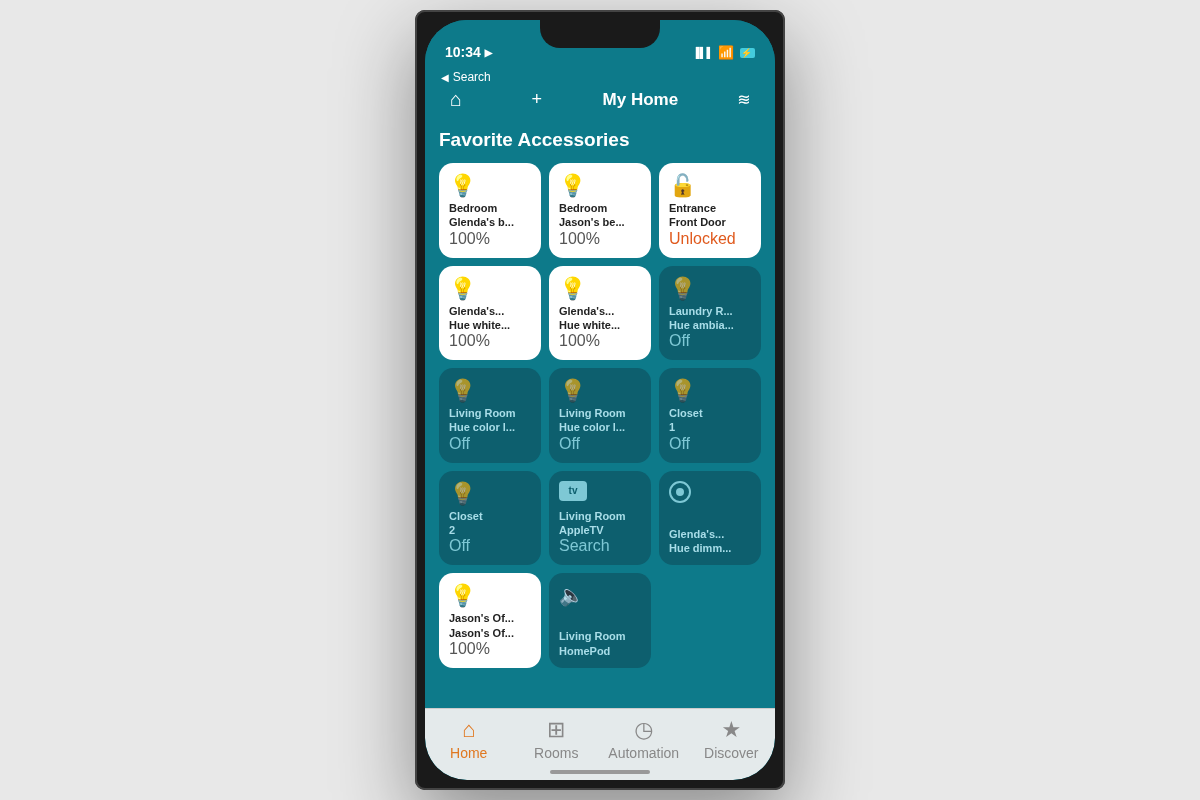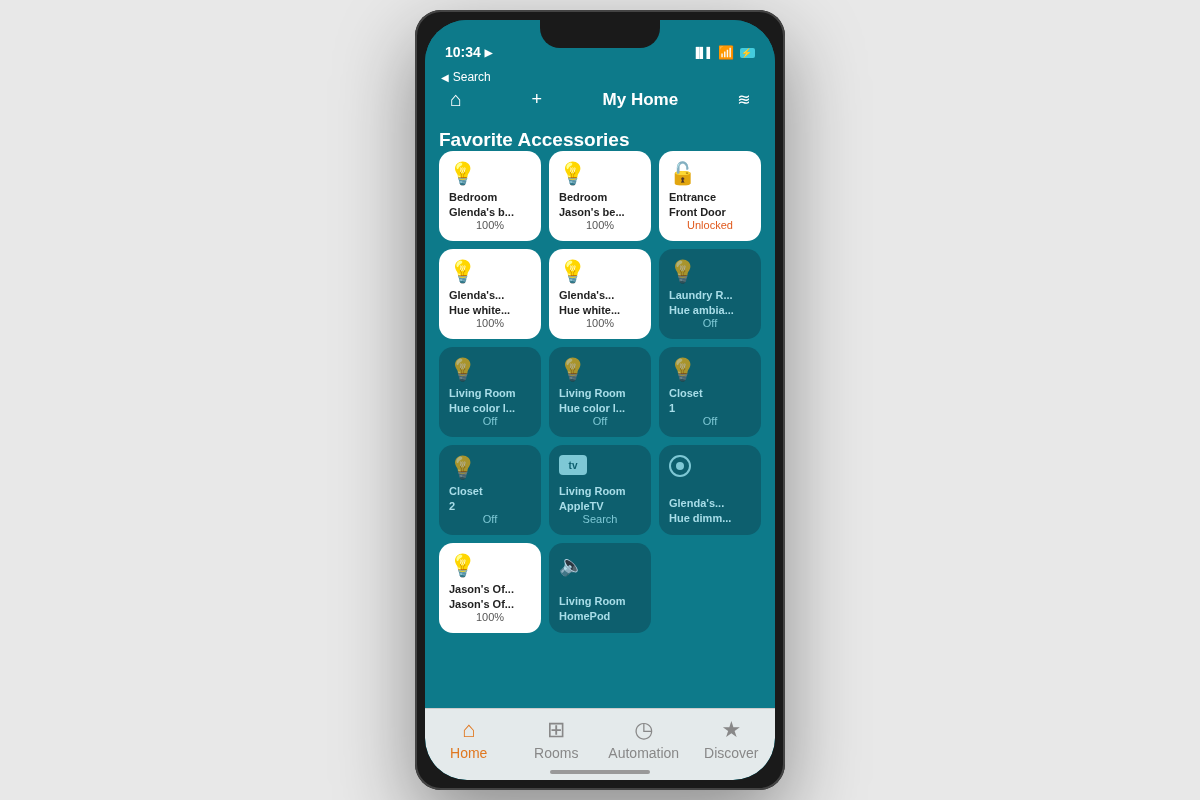--- a/index.html
+++ b/index.html
@@ -16,7 +16,7 @@
       width: 370px;
       height: 780px;
       background: #1a1a1a;
-      border-radius: 26px;
+      border-radius: 10px;
       position: relative;
       box-shadow: 0 30px 80px rgba(0,0,0,0.4), inset 0 0 0 2px #444;
       overflow: hidden;

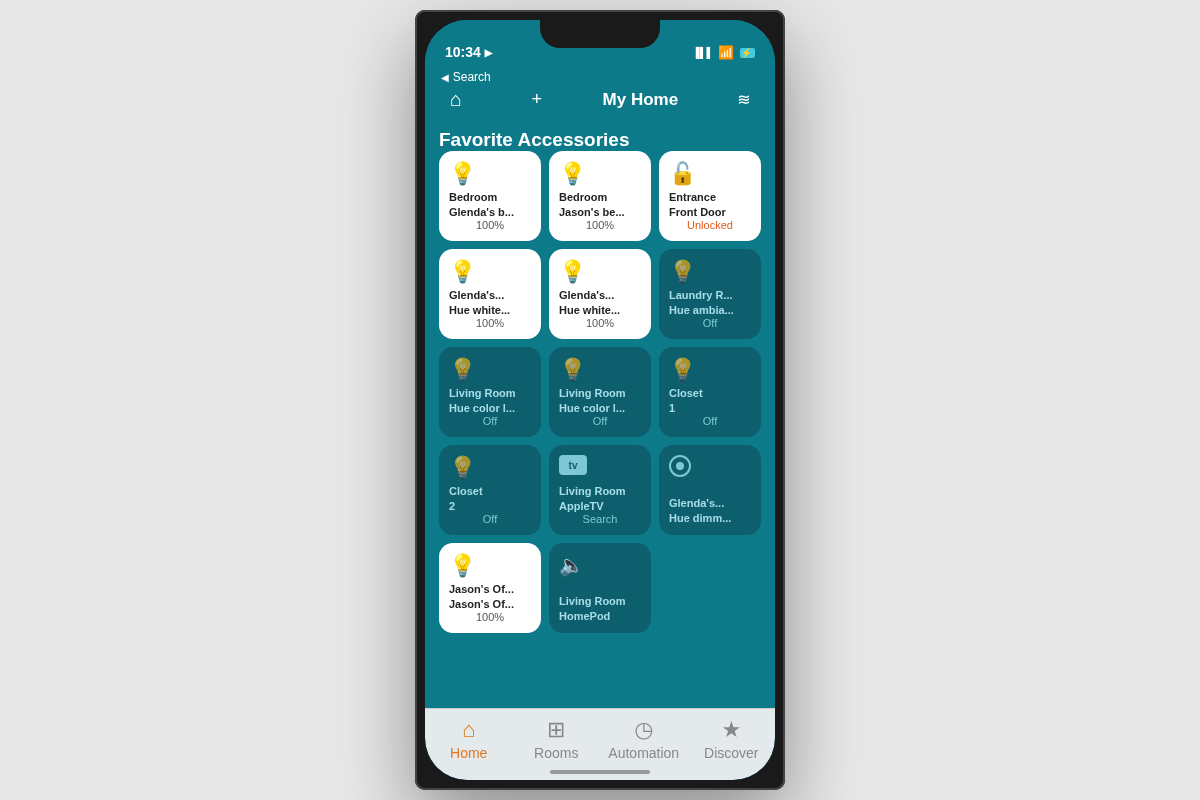--- a/index.html
+++ b/index.html
@@ -121,6 +121,7 @@
       color: white;
       font-size: 19px;
       font-weight: 700;
+      margin-bottom: 12px;
     }
 
     .grid {

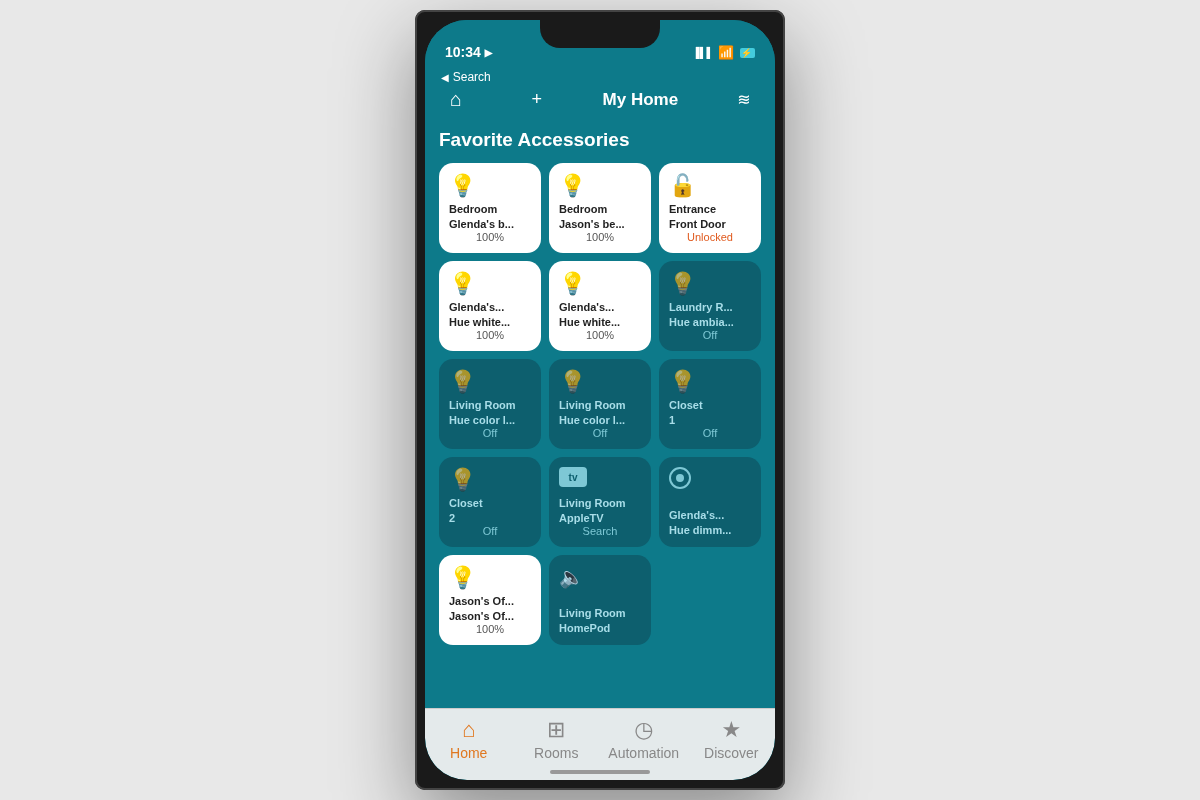--- a/index.html
+++ b/index.html
@@ -162,9 +162,8 @@
     }
 
     .tile .status {
-      font-size: 11px;
+      font-size: 16px;
       font-weight: 500;
-      text-align: center;
     }
 
     .tile.light .label { color: #222; }

